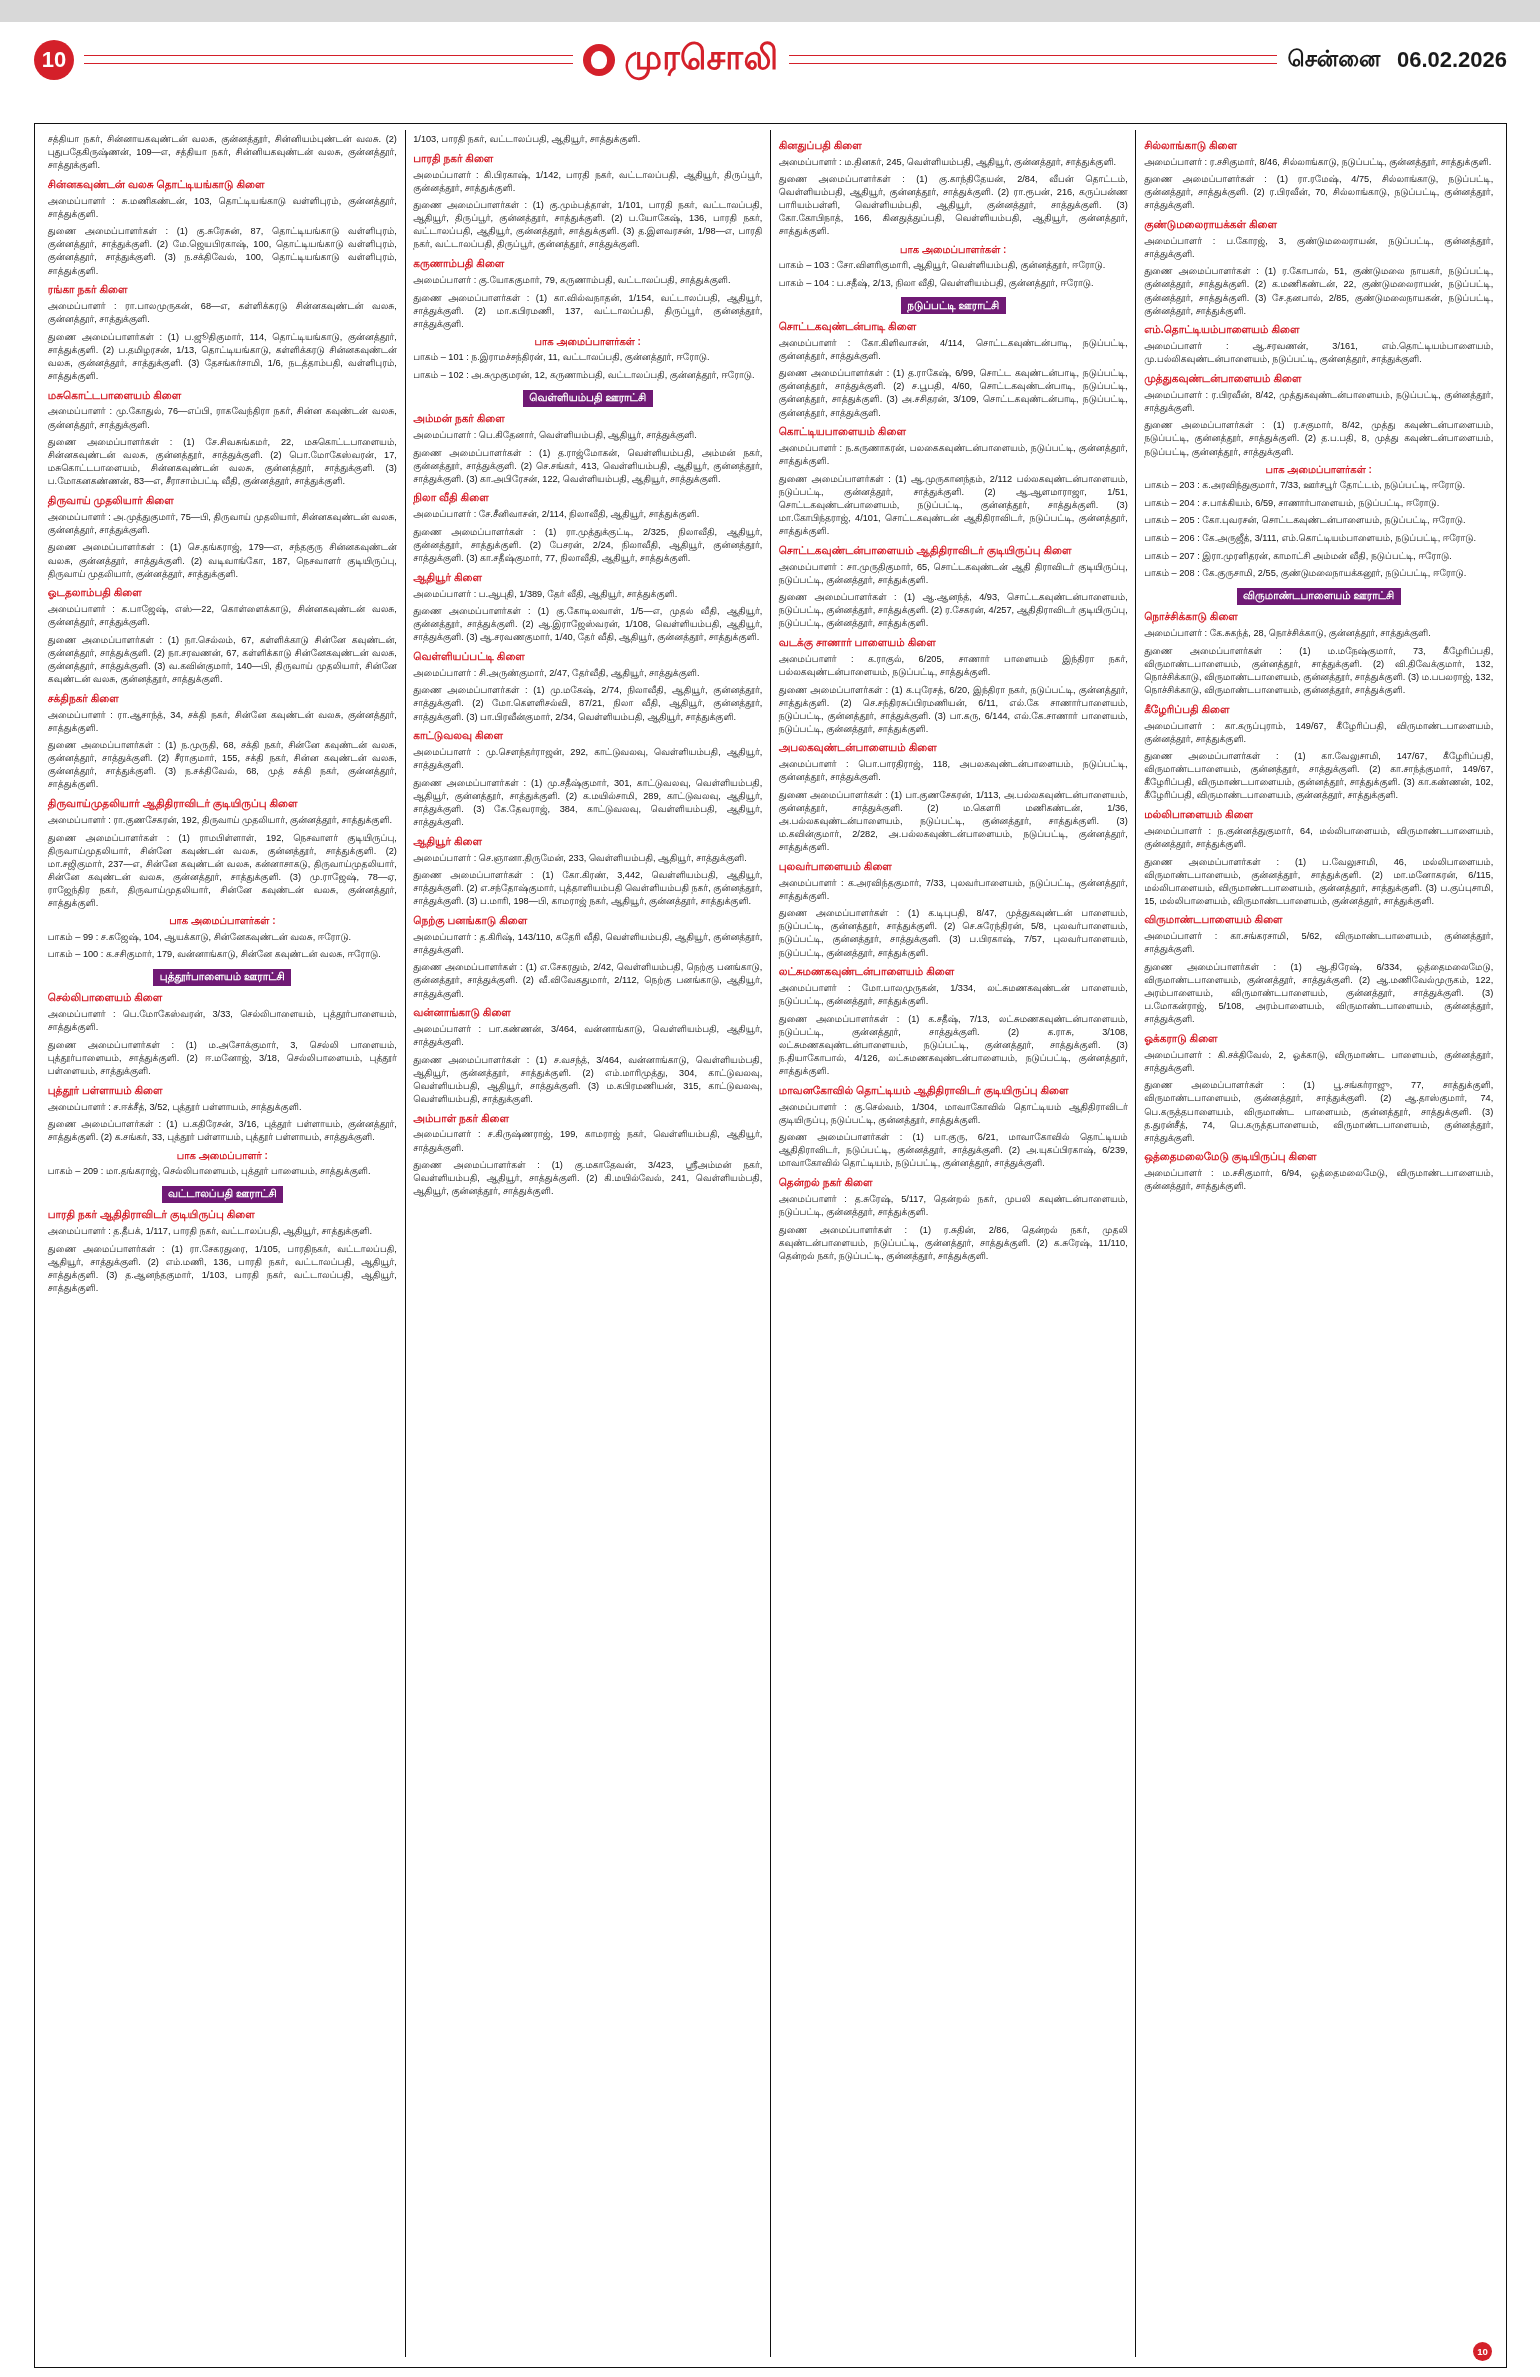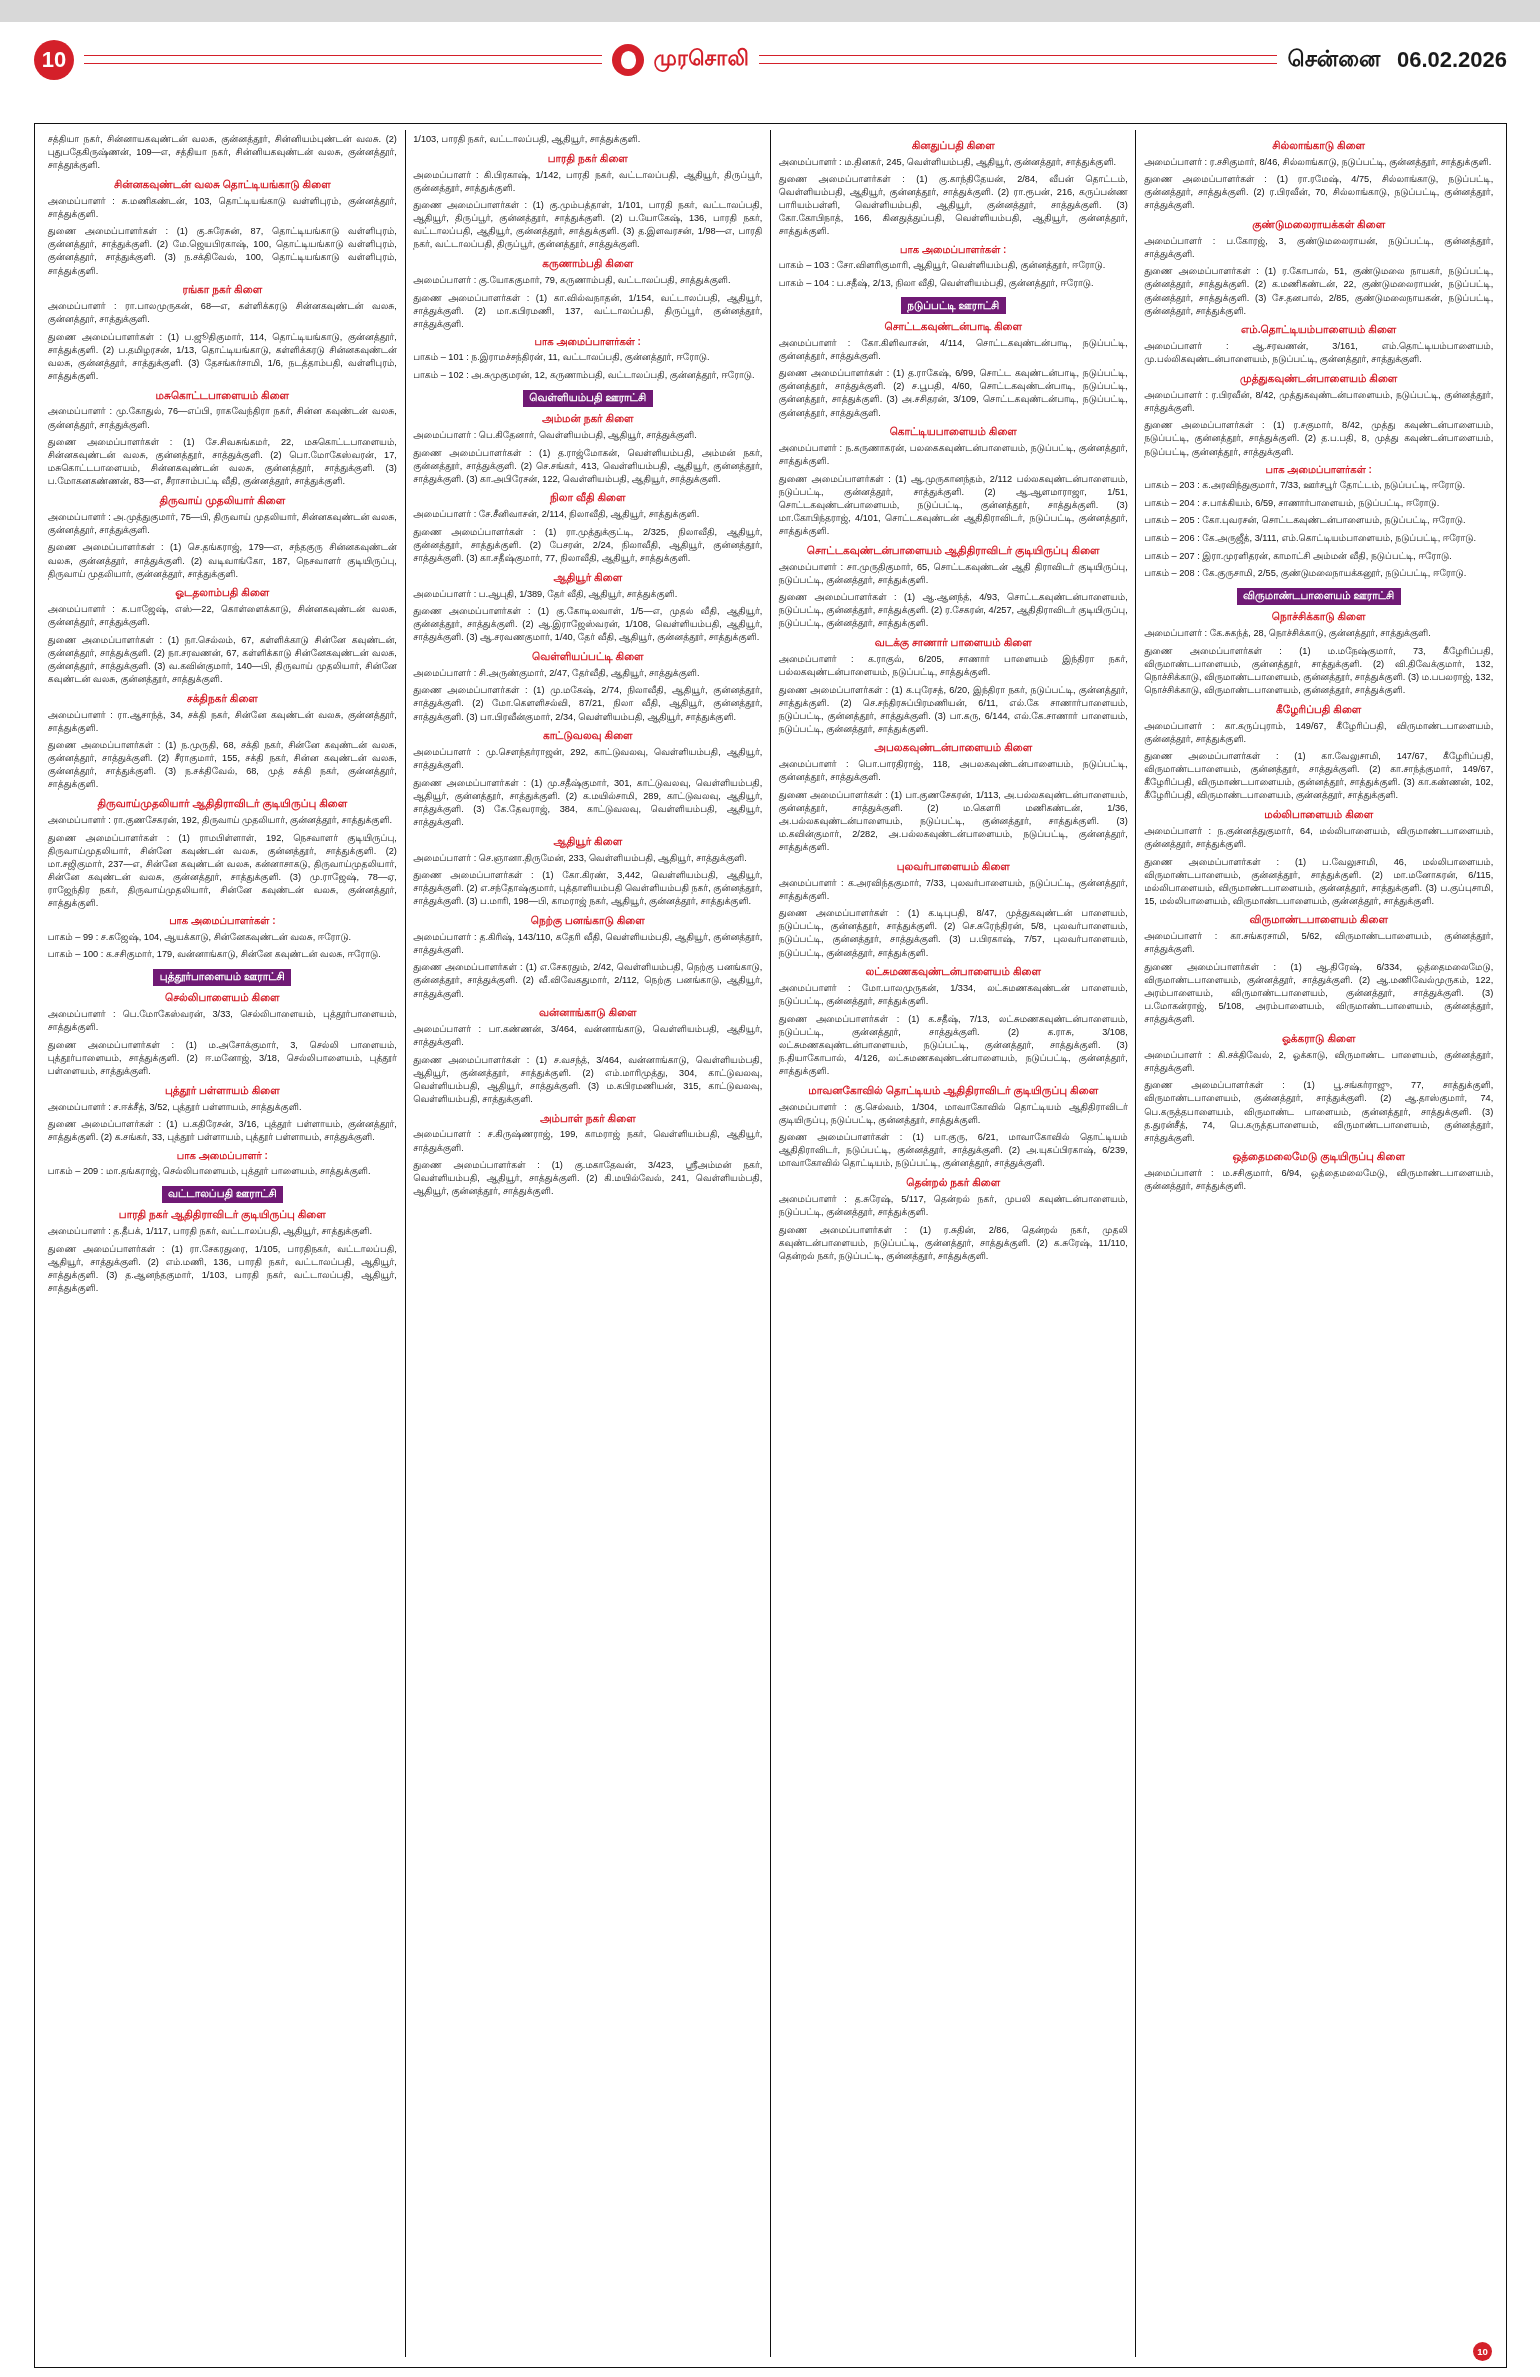--- a/index.html
+++ b/index.html
@@ -32,7 +32,7 @@
     content:"";position:absolute;left:8.3px;top:7px;width:15.3px;height:18px;
     background:#ffffff;border-radius:50% 50% 45% 45%;
   }
-  .brand-name{font-size:21px;color:#d4202a;font-weight:bold;letter-spacing:0.3px;}
+  .brand-name{font-size:34px;color:#d4202a;font-weight:bold;letter-spacing:0.3px;}
   .dateline{
     display:flex;align-items:center;gap:16.6px;flex:0 0 auto;font-size:22px;
     color:#d4202a;font-weight:bold;

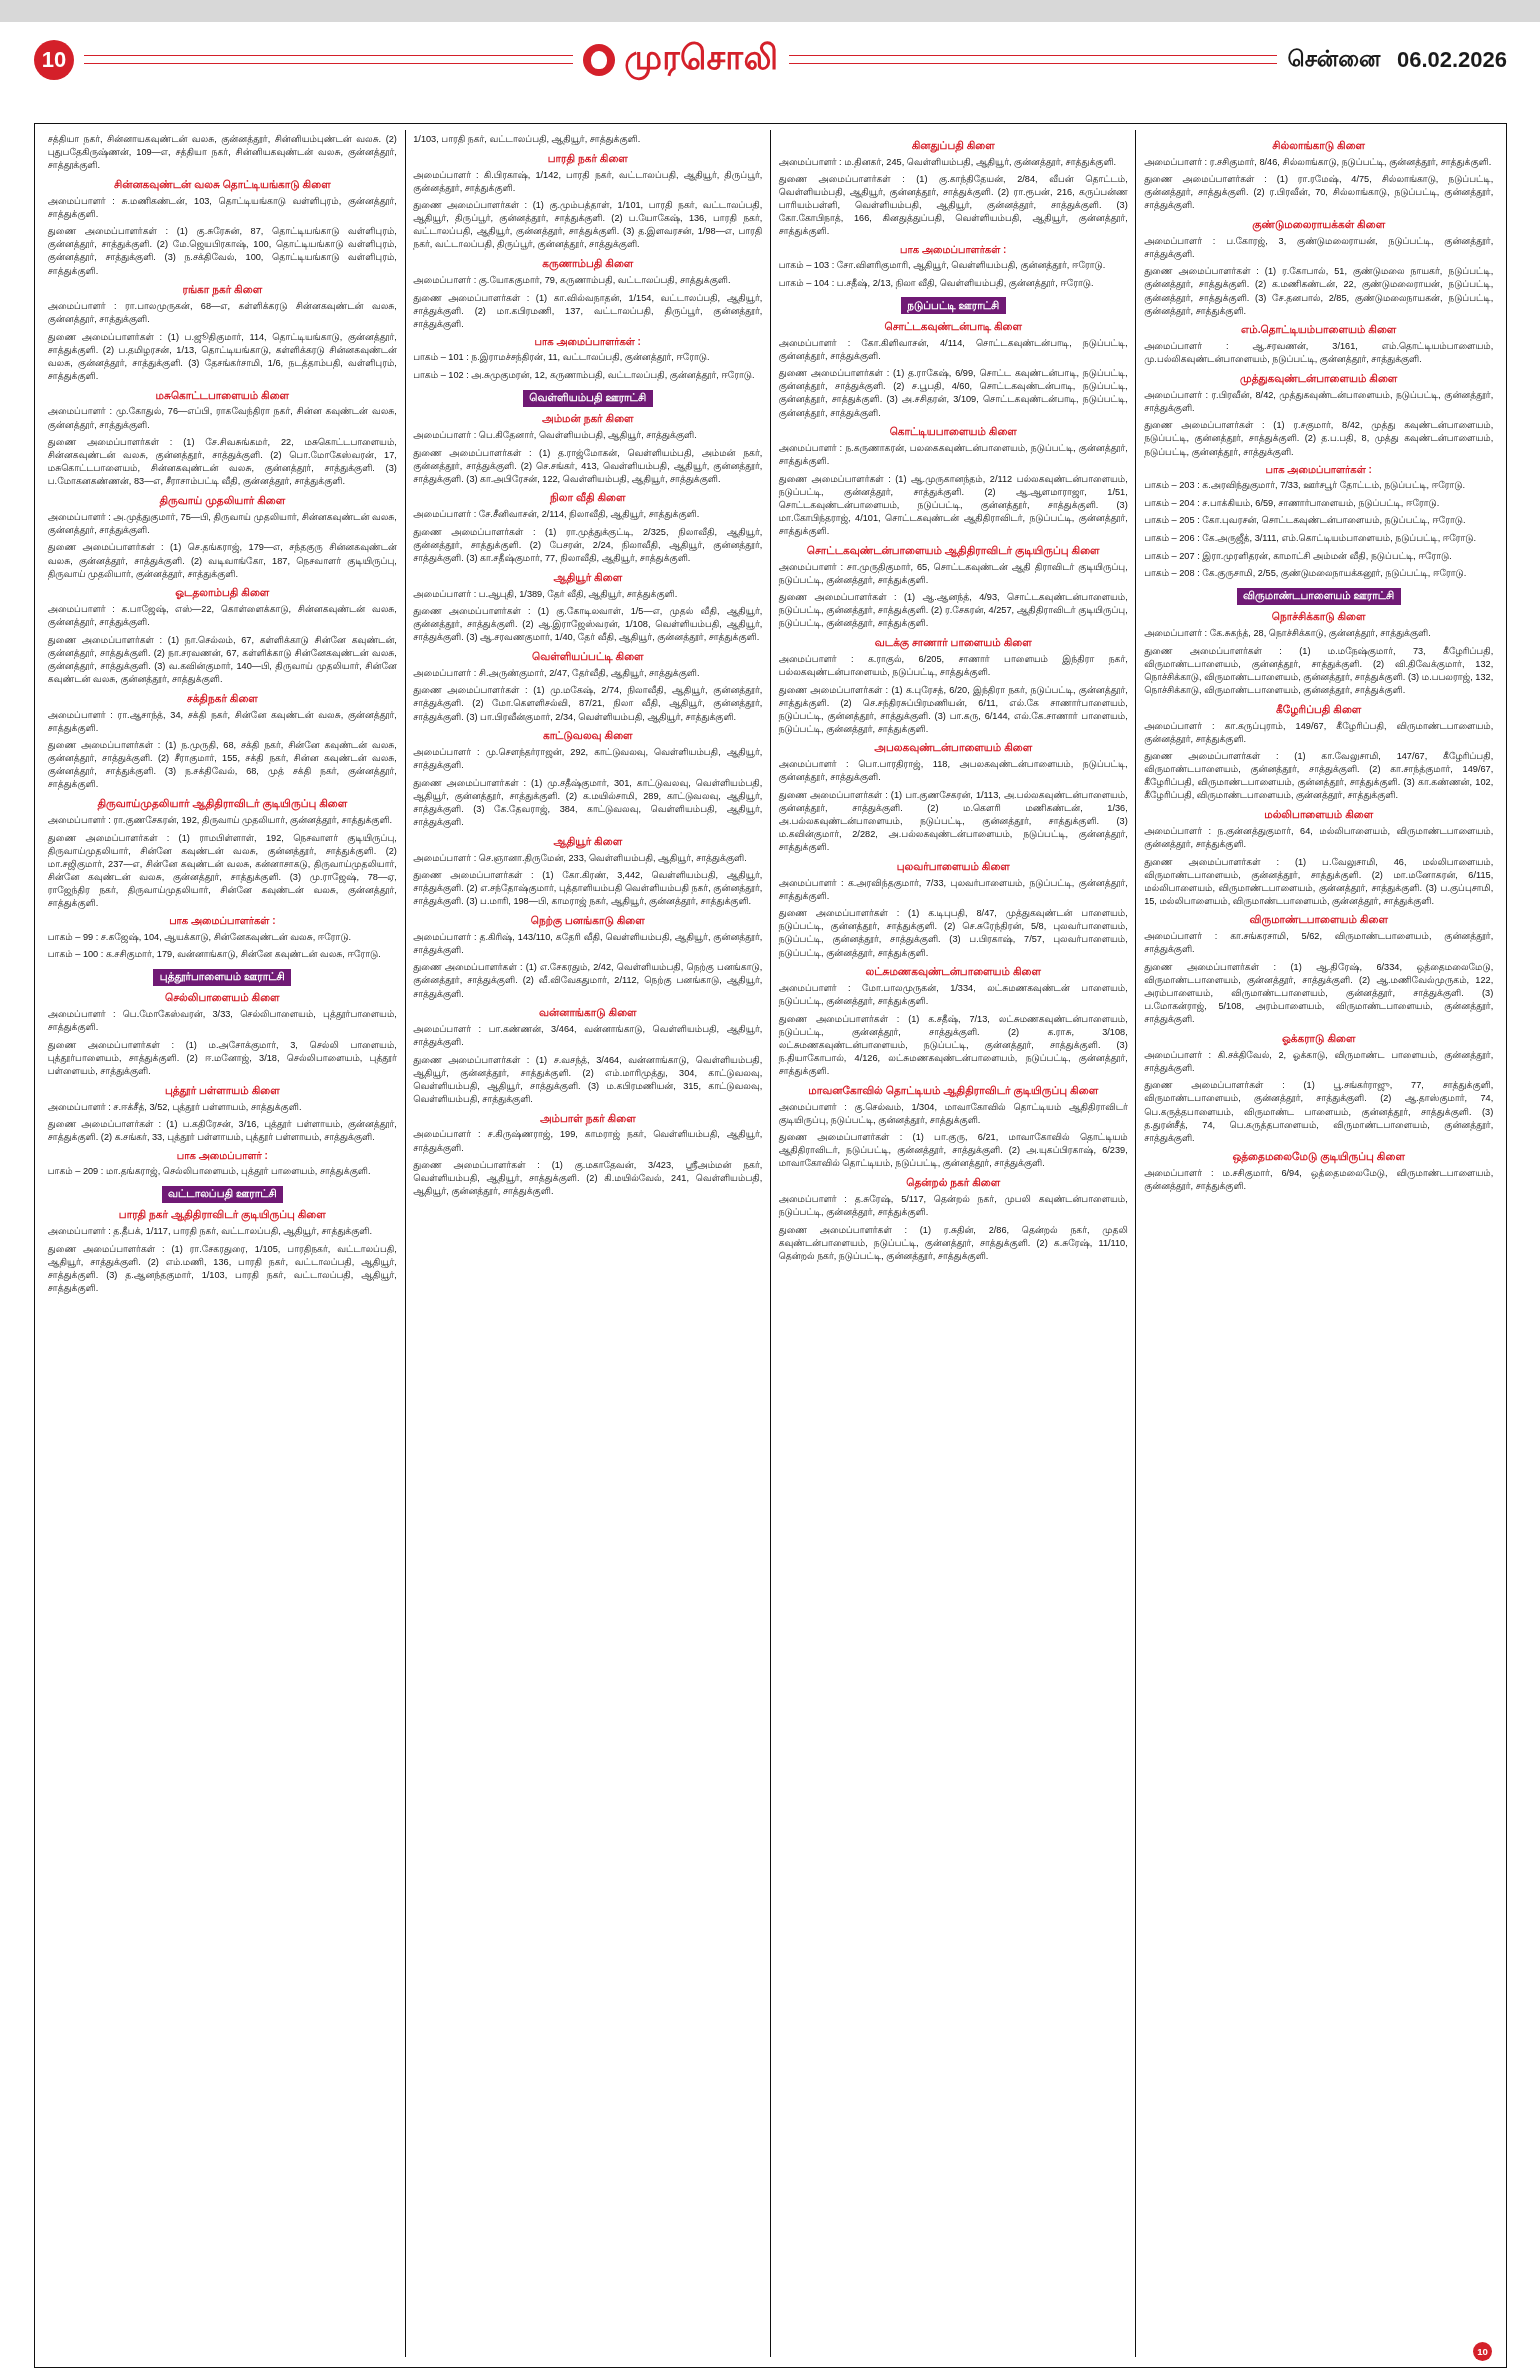--- a/index.html
+++ b/index.html
@@ -59,7 +59,7 @@
     margin:0 0 4.5px 0;
   }
   .h-red{
-    color:#d4202a;font-weight:bold;font-size:10.5px;text-align:center;
+    color:#d4202a;font-weight:bold;font-size:10.5px;text-align:left;
     margin:5.7px 0 3.2px 0;line-height:1.3;
   }
   .h-pink{

